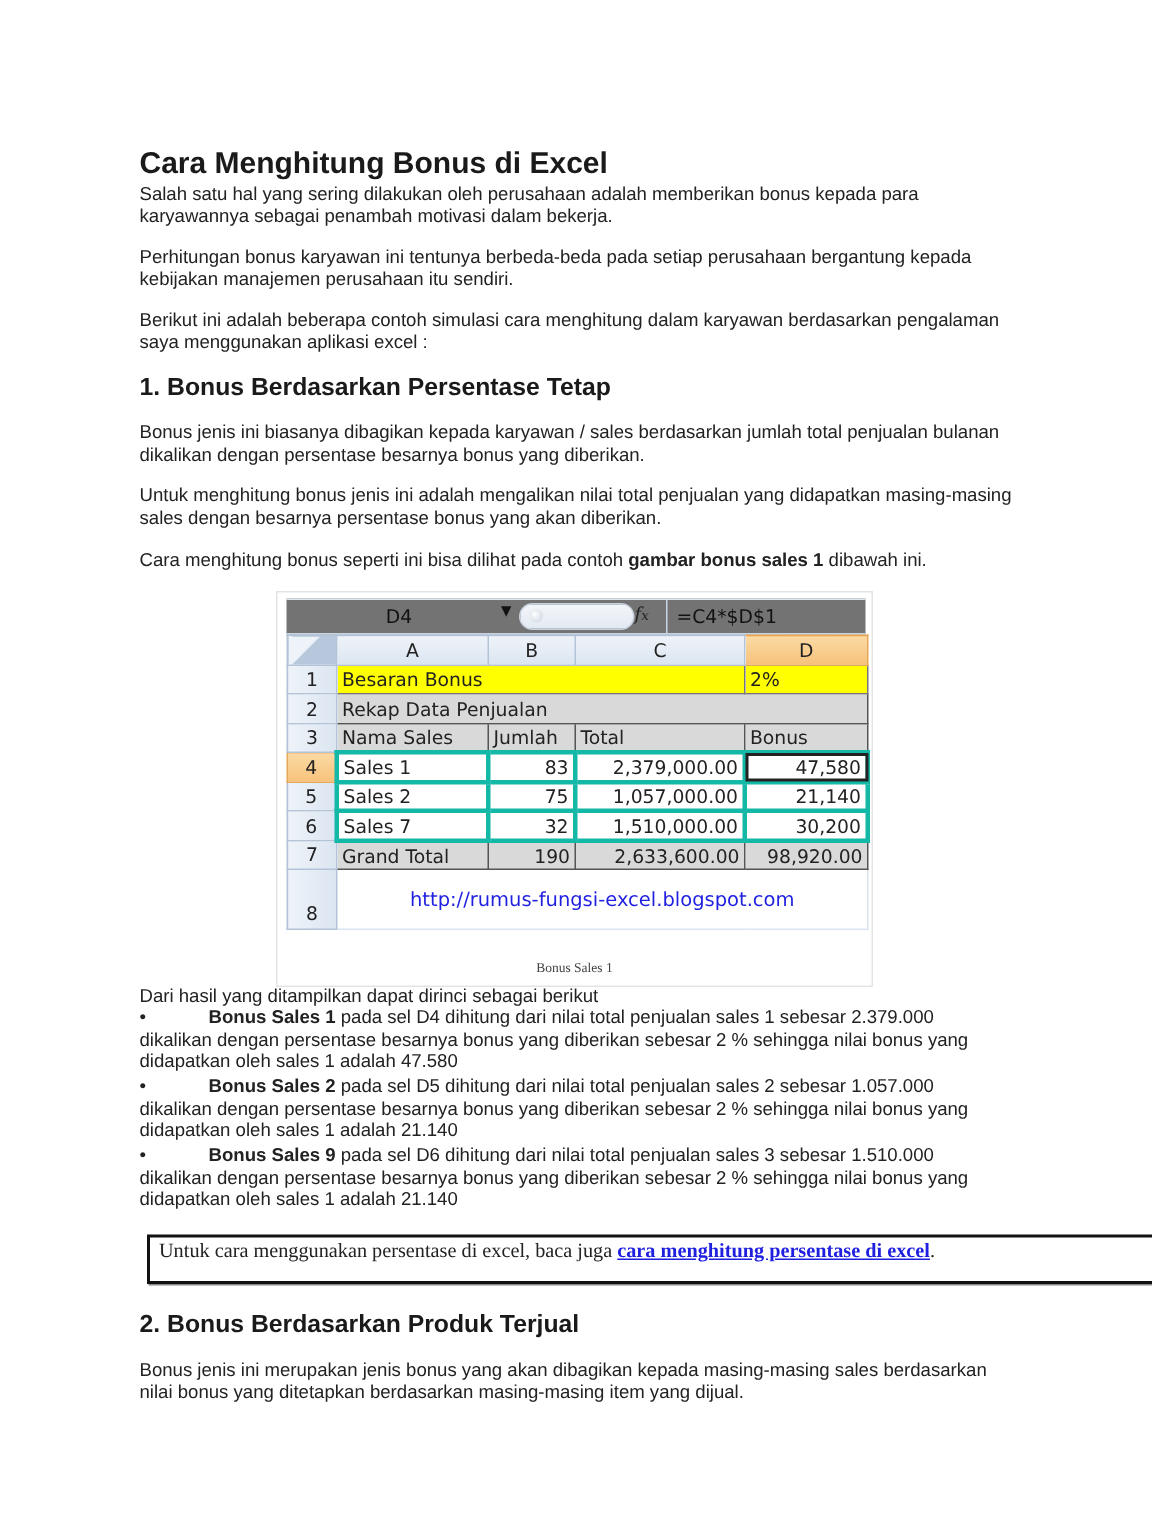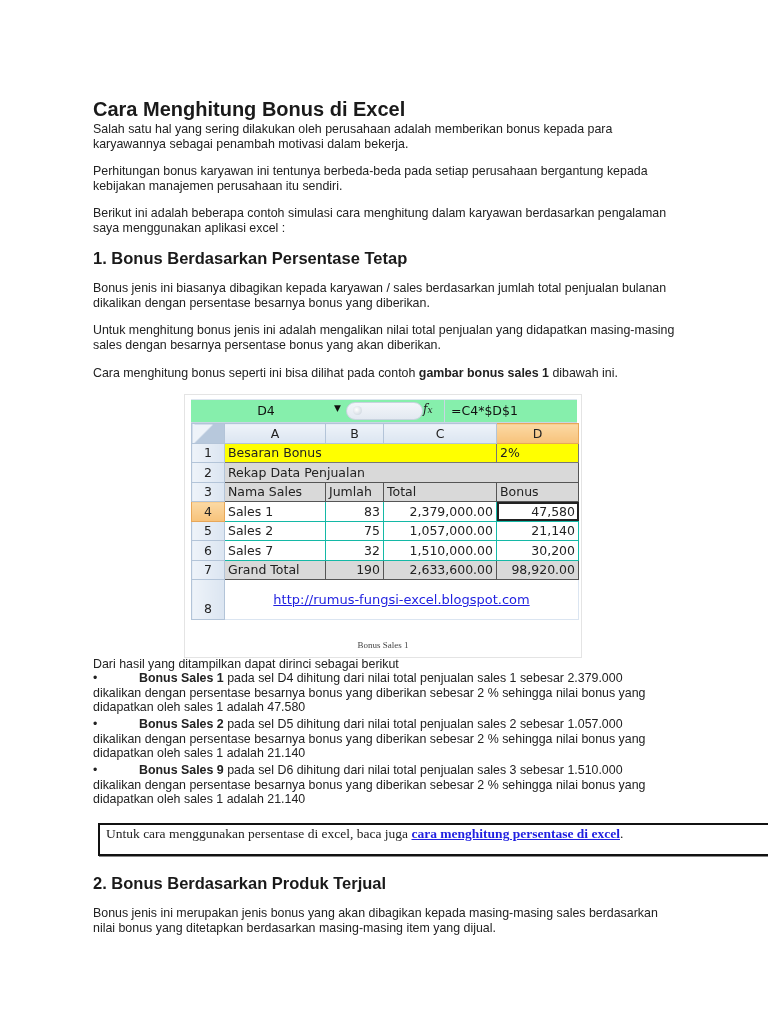--- a/index.html
+++ b/index.html
@@ -16,7 +16,7 @@
     .figure { position: absolute; left: 91px; top: 298px; width: 396px; height: 262px;
               border: 1px solid #e4e4e4; background: #fff; }
     .fbar { position: absolute; left: 6px; top: 4px; width: 386px; height: 22px;
-            background: #86efac; border-bottom: 1px solid #c9d5e4; border-top: 1px solid #dde6f0;
+            background: #737373; border-bottom: 1px solid #c9d5e4; border-top: 1px solid #dde6f0;
             font-family: "DejaVu Sans", sans-serif; font-size: 12.5px; }
     .namebox { position: absolute; left: 0; top: 3px; width: 150px; text-align: center; color: #111; }
     .dd { position: absolute; left: 143px; top: 3px; font-size: 9px; color: #111; }

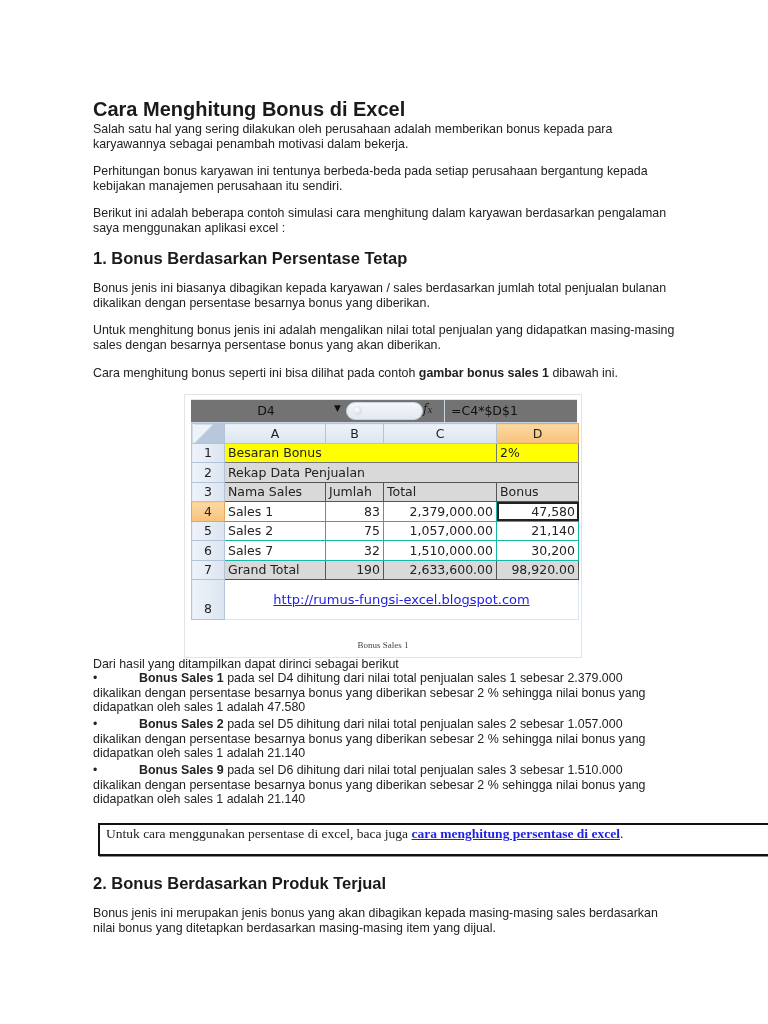--- a/index.html
+++ b/index.html
@@ -38,7 +38,7 @@
     .rh.sel { background: linear-gradient(#fbd9a4, #f7c27a); border-color: #e7a759; }
     .yellow { background: #ffff00; border: 1px solid #777; }
     .gray { background: #d9d9d9; border: 1px solid #555; }
-    .white { background: #fff; border: 1px solid #14b8a6; }
+    .white { background: #fff; border: 3px solid #14b8a6; }
     .num { text-align: right; }
     .ctr { text-align: left; }
     .activecell { outline: 2px solid #222; outline-offset: -2px; }

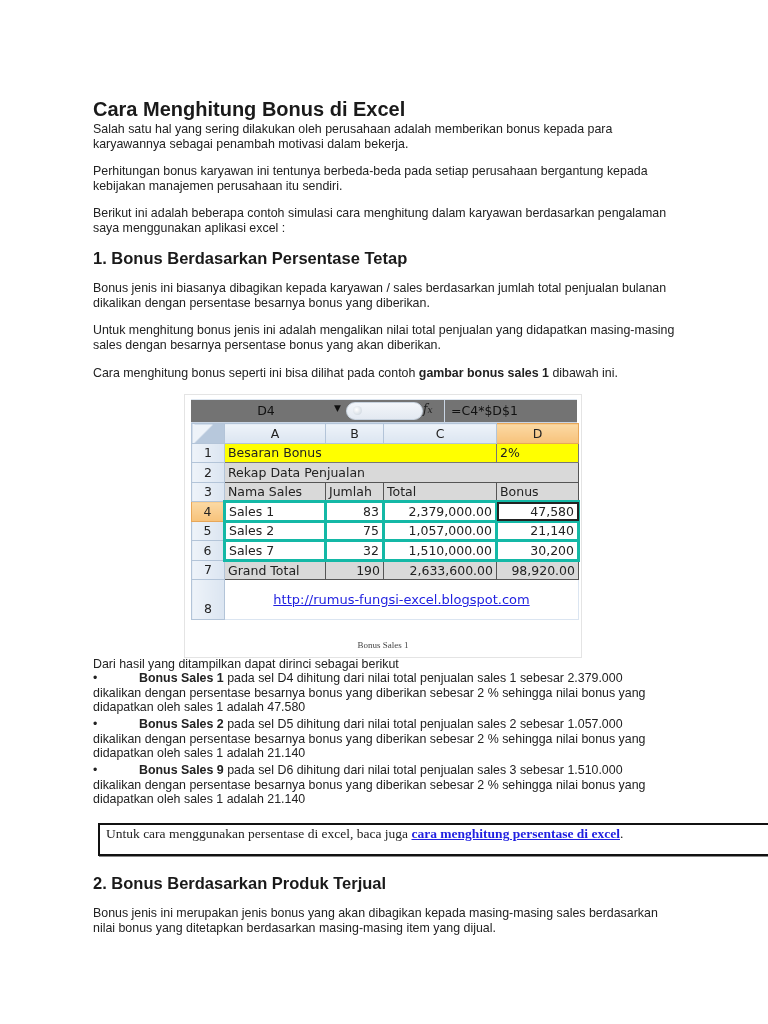--- a/index.html
+++ b/index.html
@@ -43,7 +43,7 @@
     .ctr { text-align: left; }
     .activecell { outline: 2px solid #222; outline-offset: -2px; }
     .linkcell { border: 1px solid #dbe5f1; border-top: 1px solid #555; text-align: center; vertical-align: middle; }
-    .url { color: #1f1fe0; text-decoration: underline; font-size: 13px; }
+    .url { color: #1f1fe0; font-size: 13px; }
     .caption { position: absolute; left: 0; top: 245px; width: 396px; text-align: center;
                font-family: "Liberation Serif", serif; font-size: 9px; color: #444; }
 

